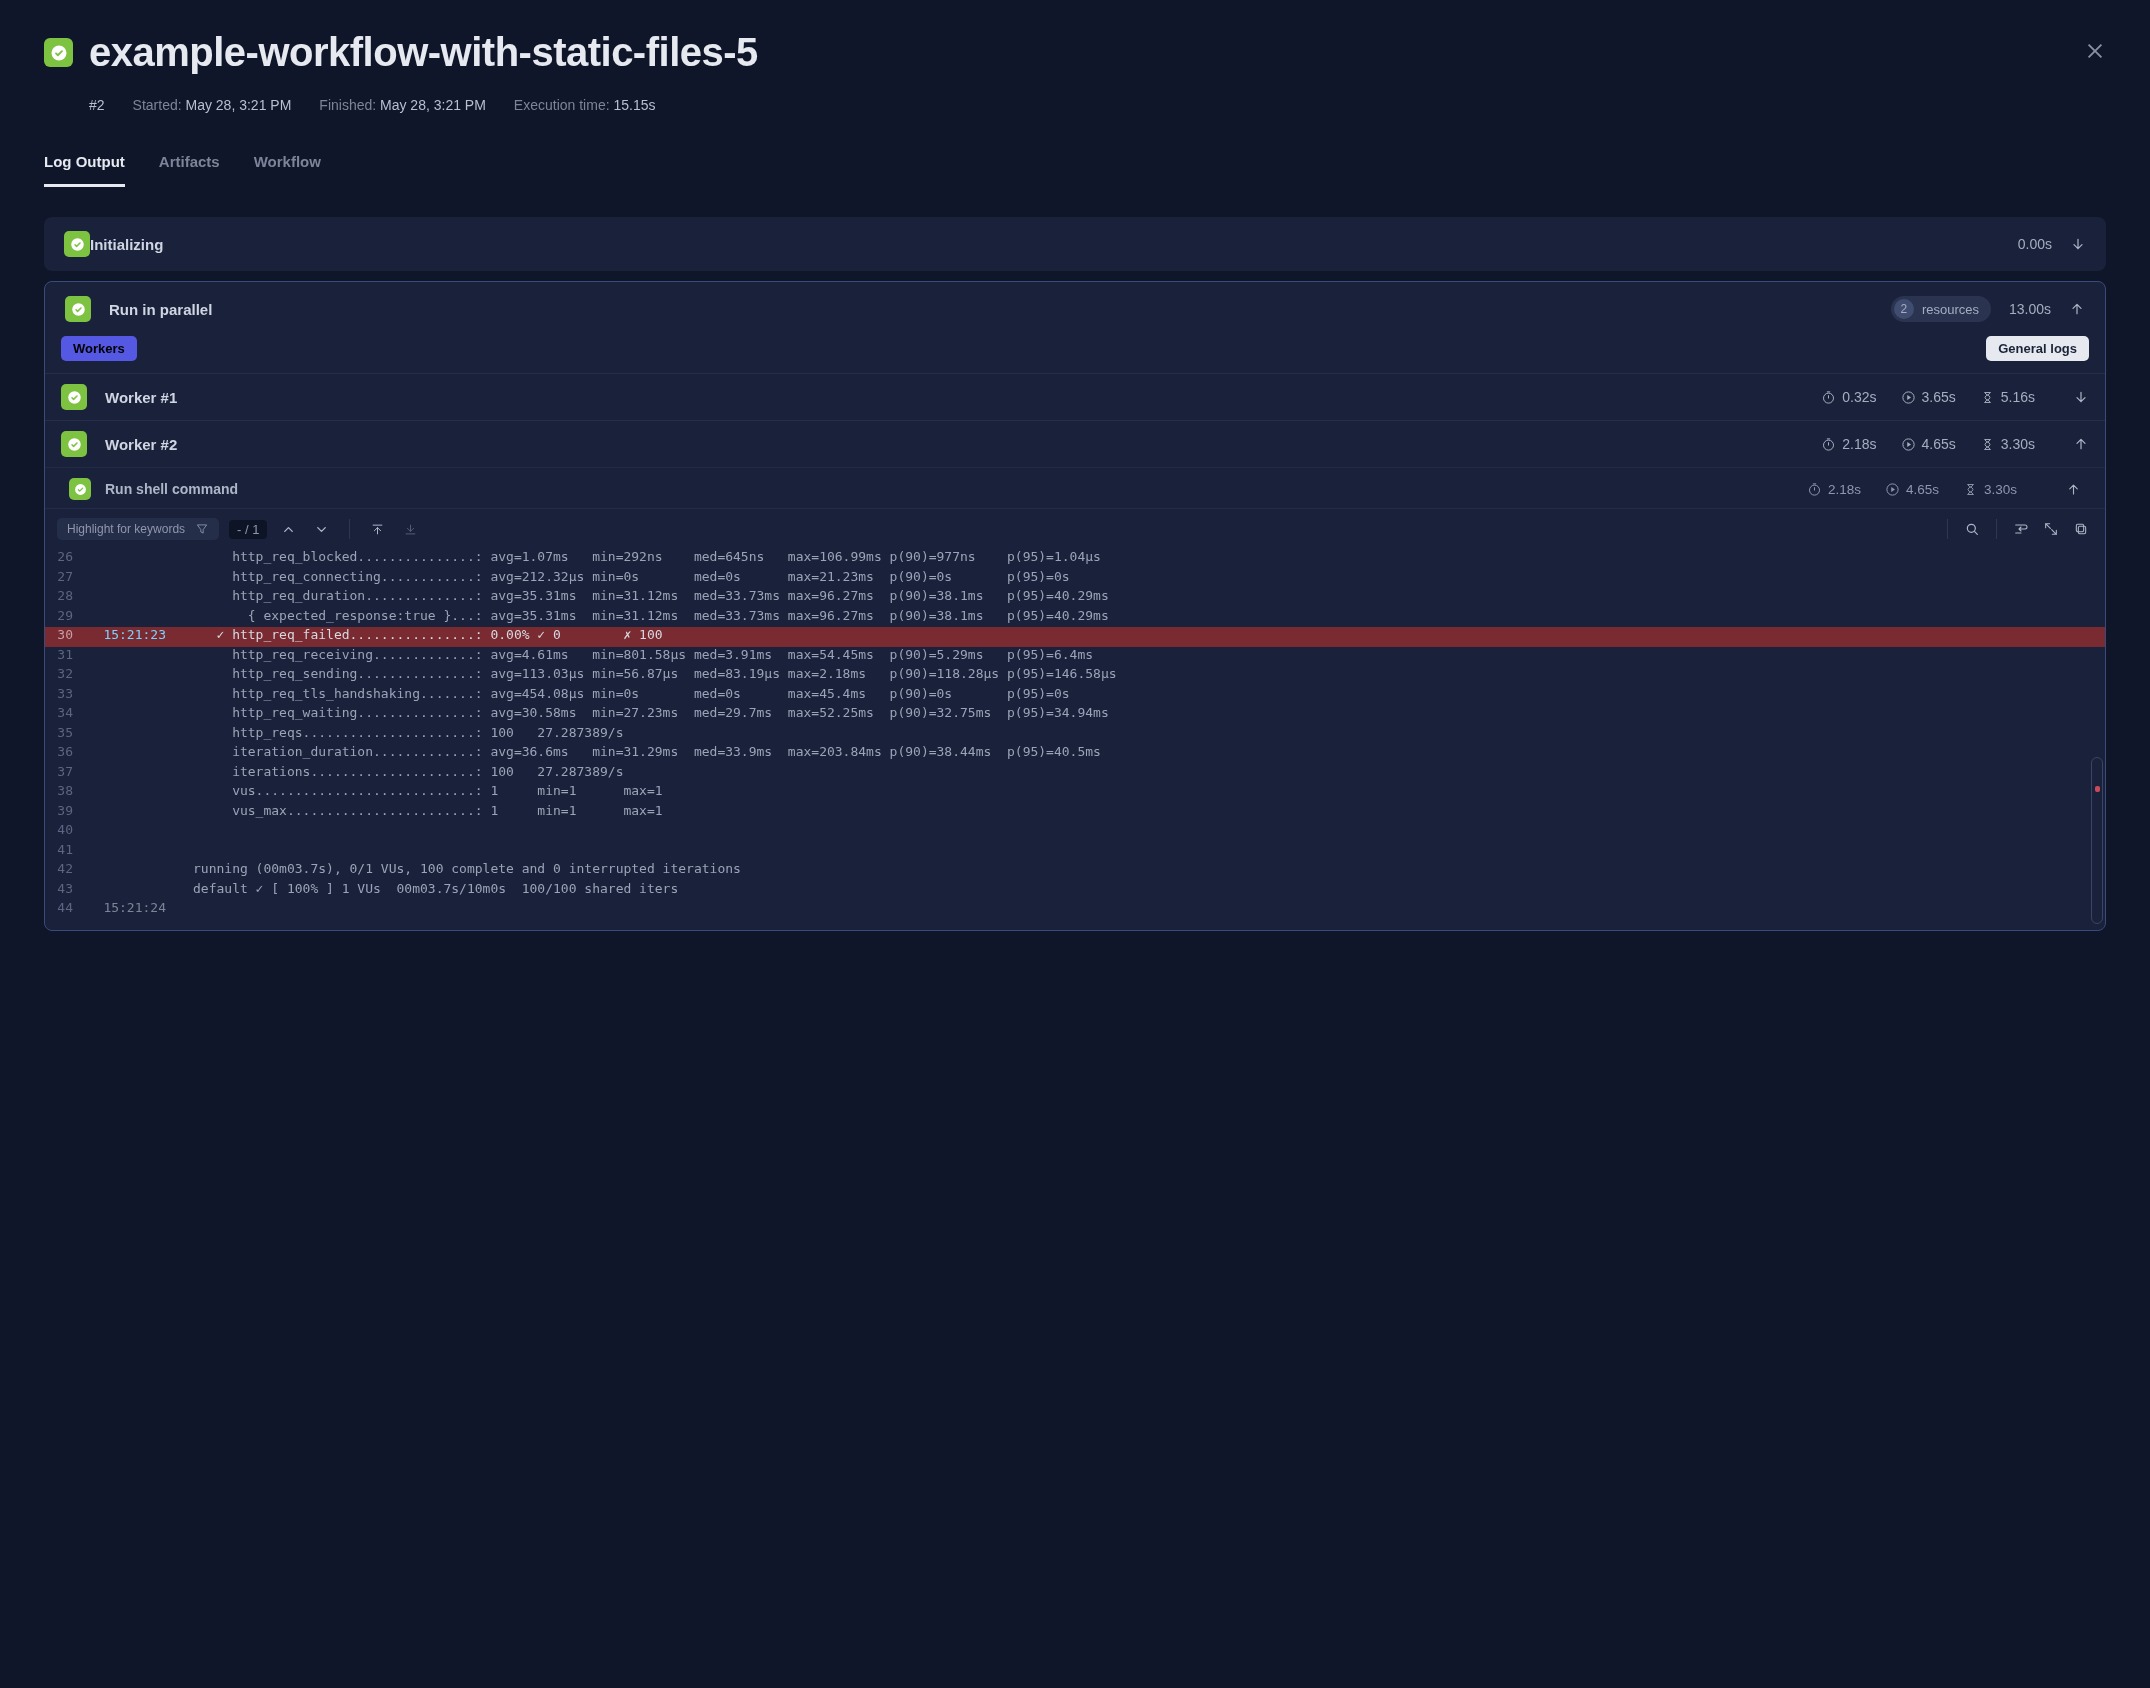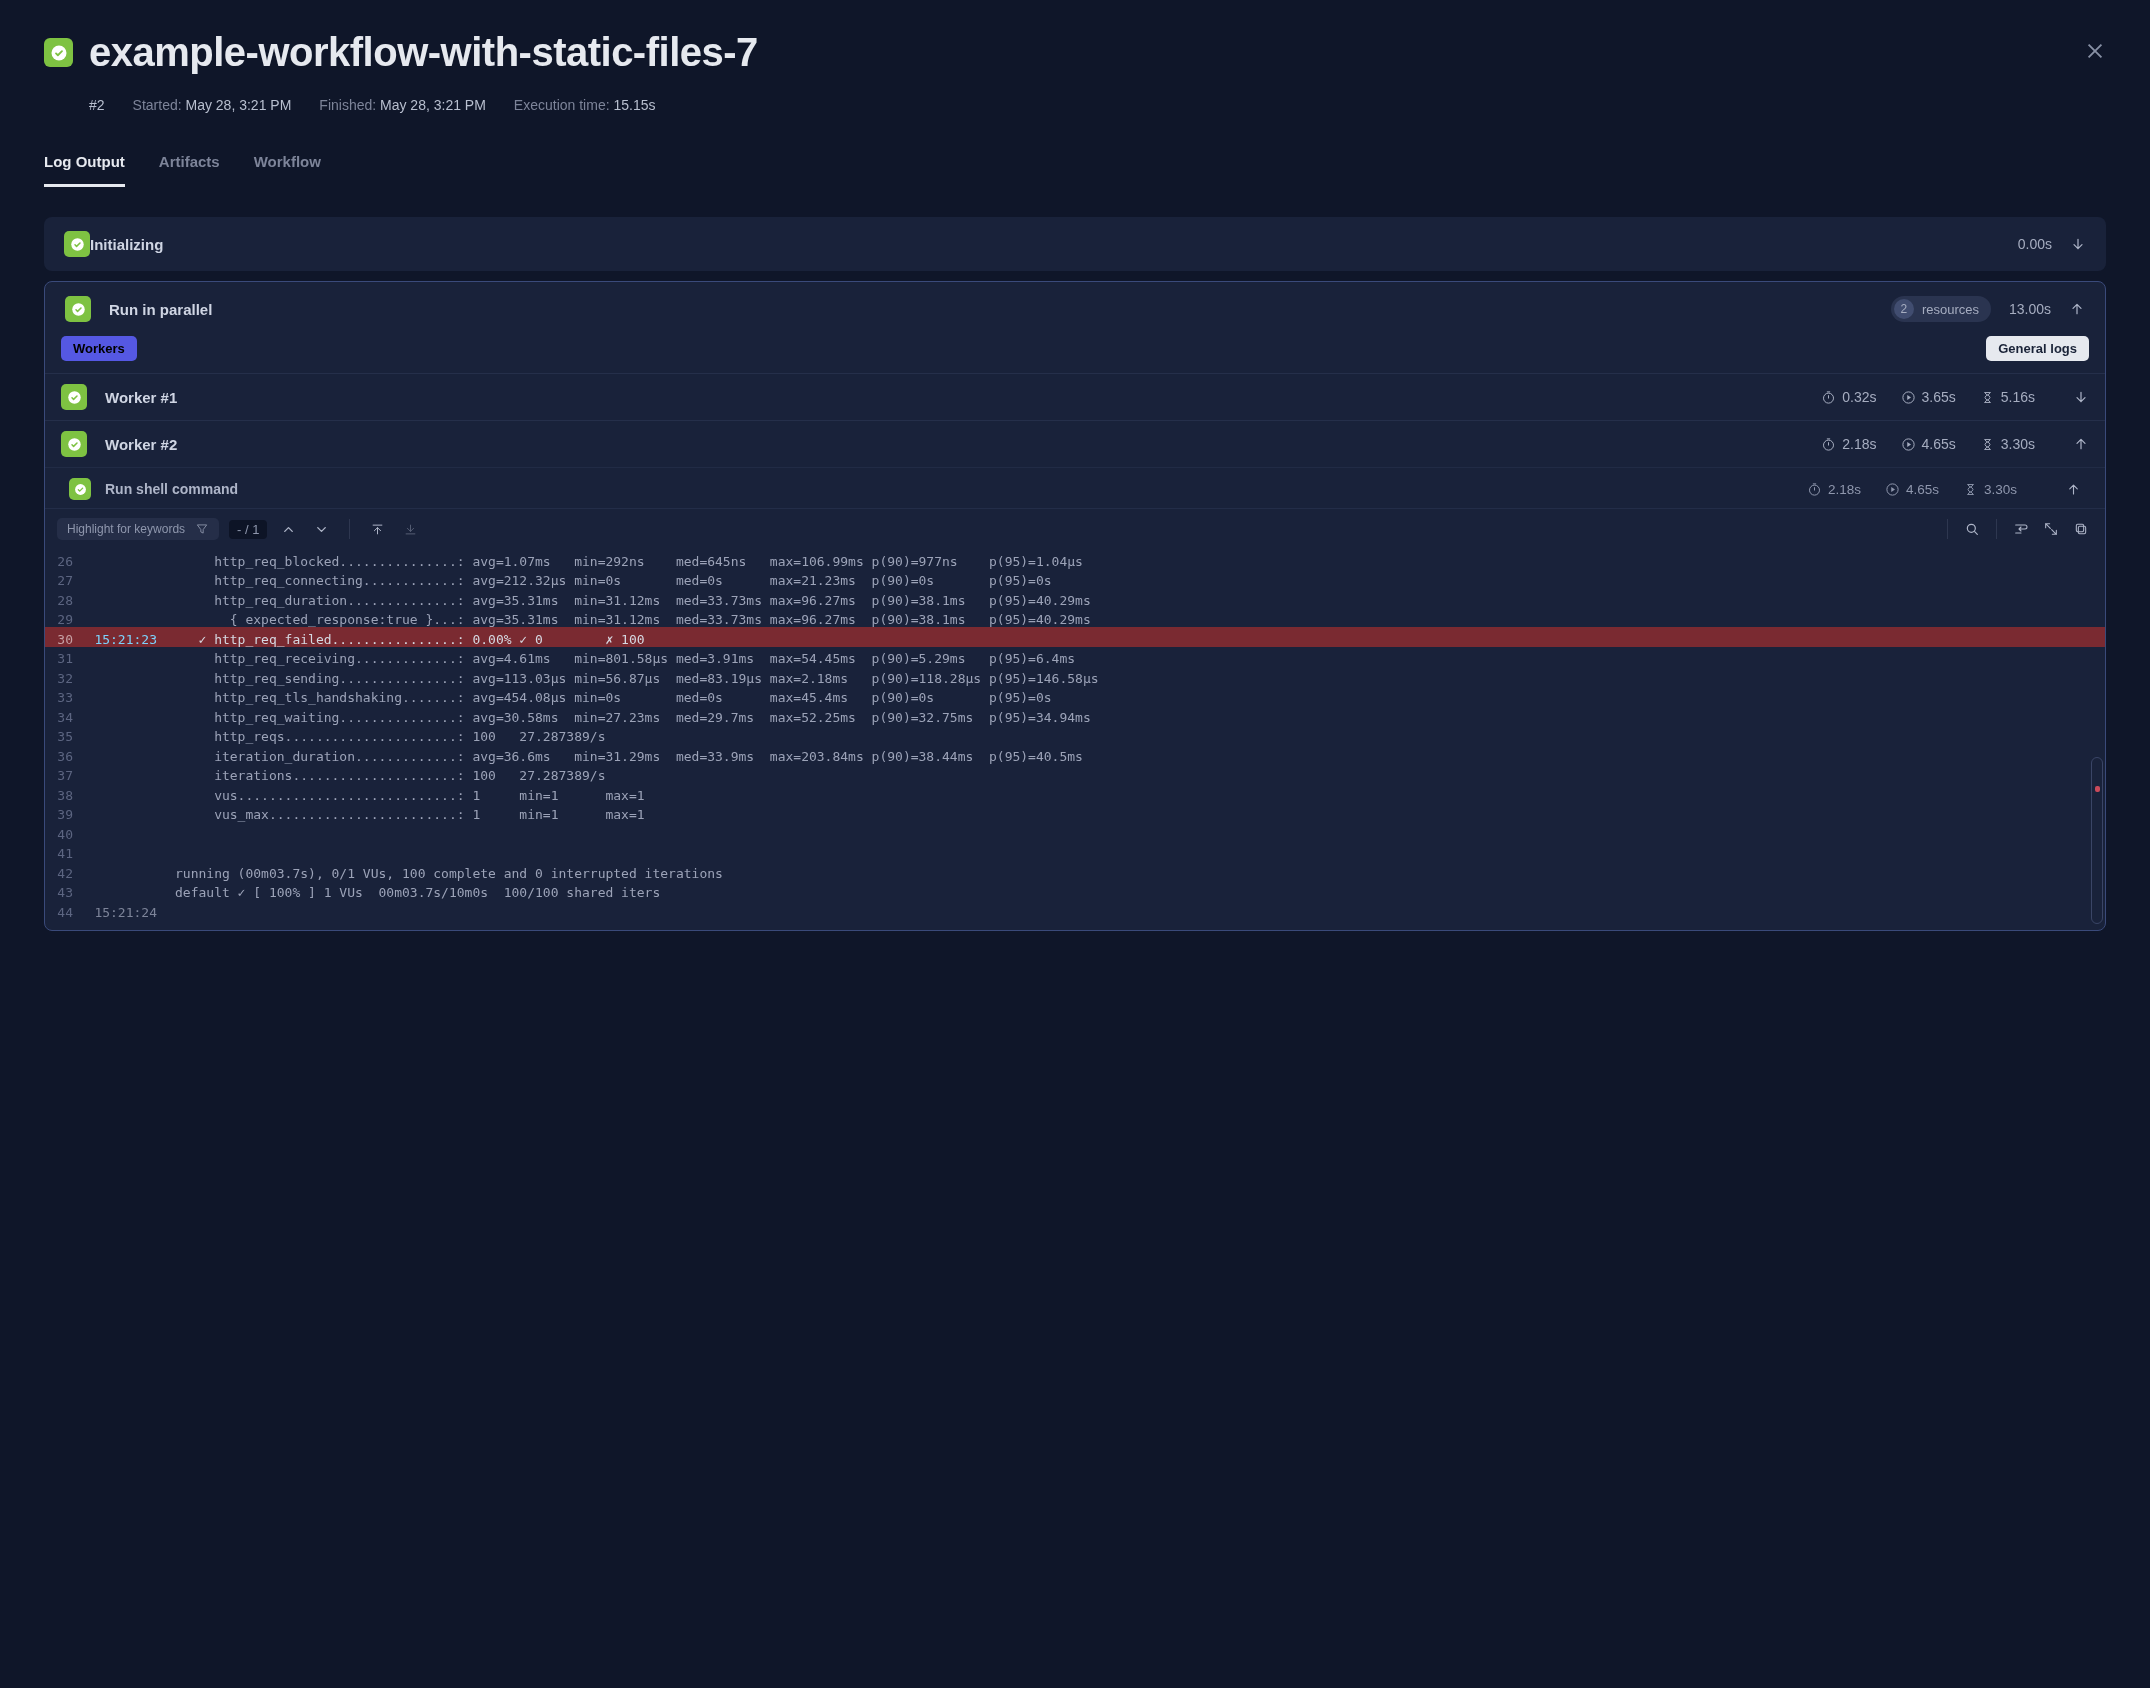--- a/index.html
+++ b/index.html
@@ -185,7 +185,7 @@
           <use href="#check"></use>
         </svg>
     </div>
-    <div class="title">example-workflow-with-static-files-7</div>
+    <div class="title">example-workflow-with-static-files-5</div>
   </div>
   <div class="close-btn">
     <svg viewBox="0 0 24 24" width="22" height="22">

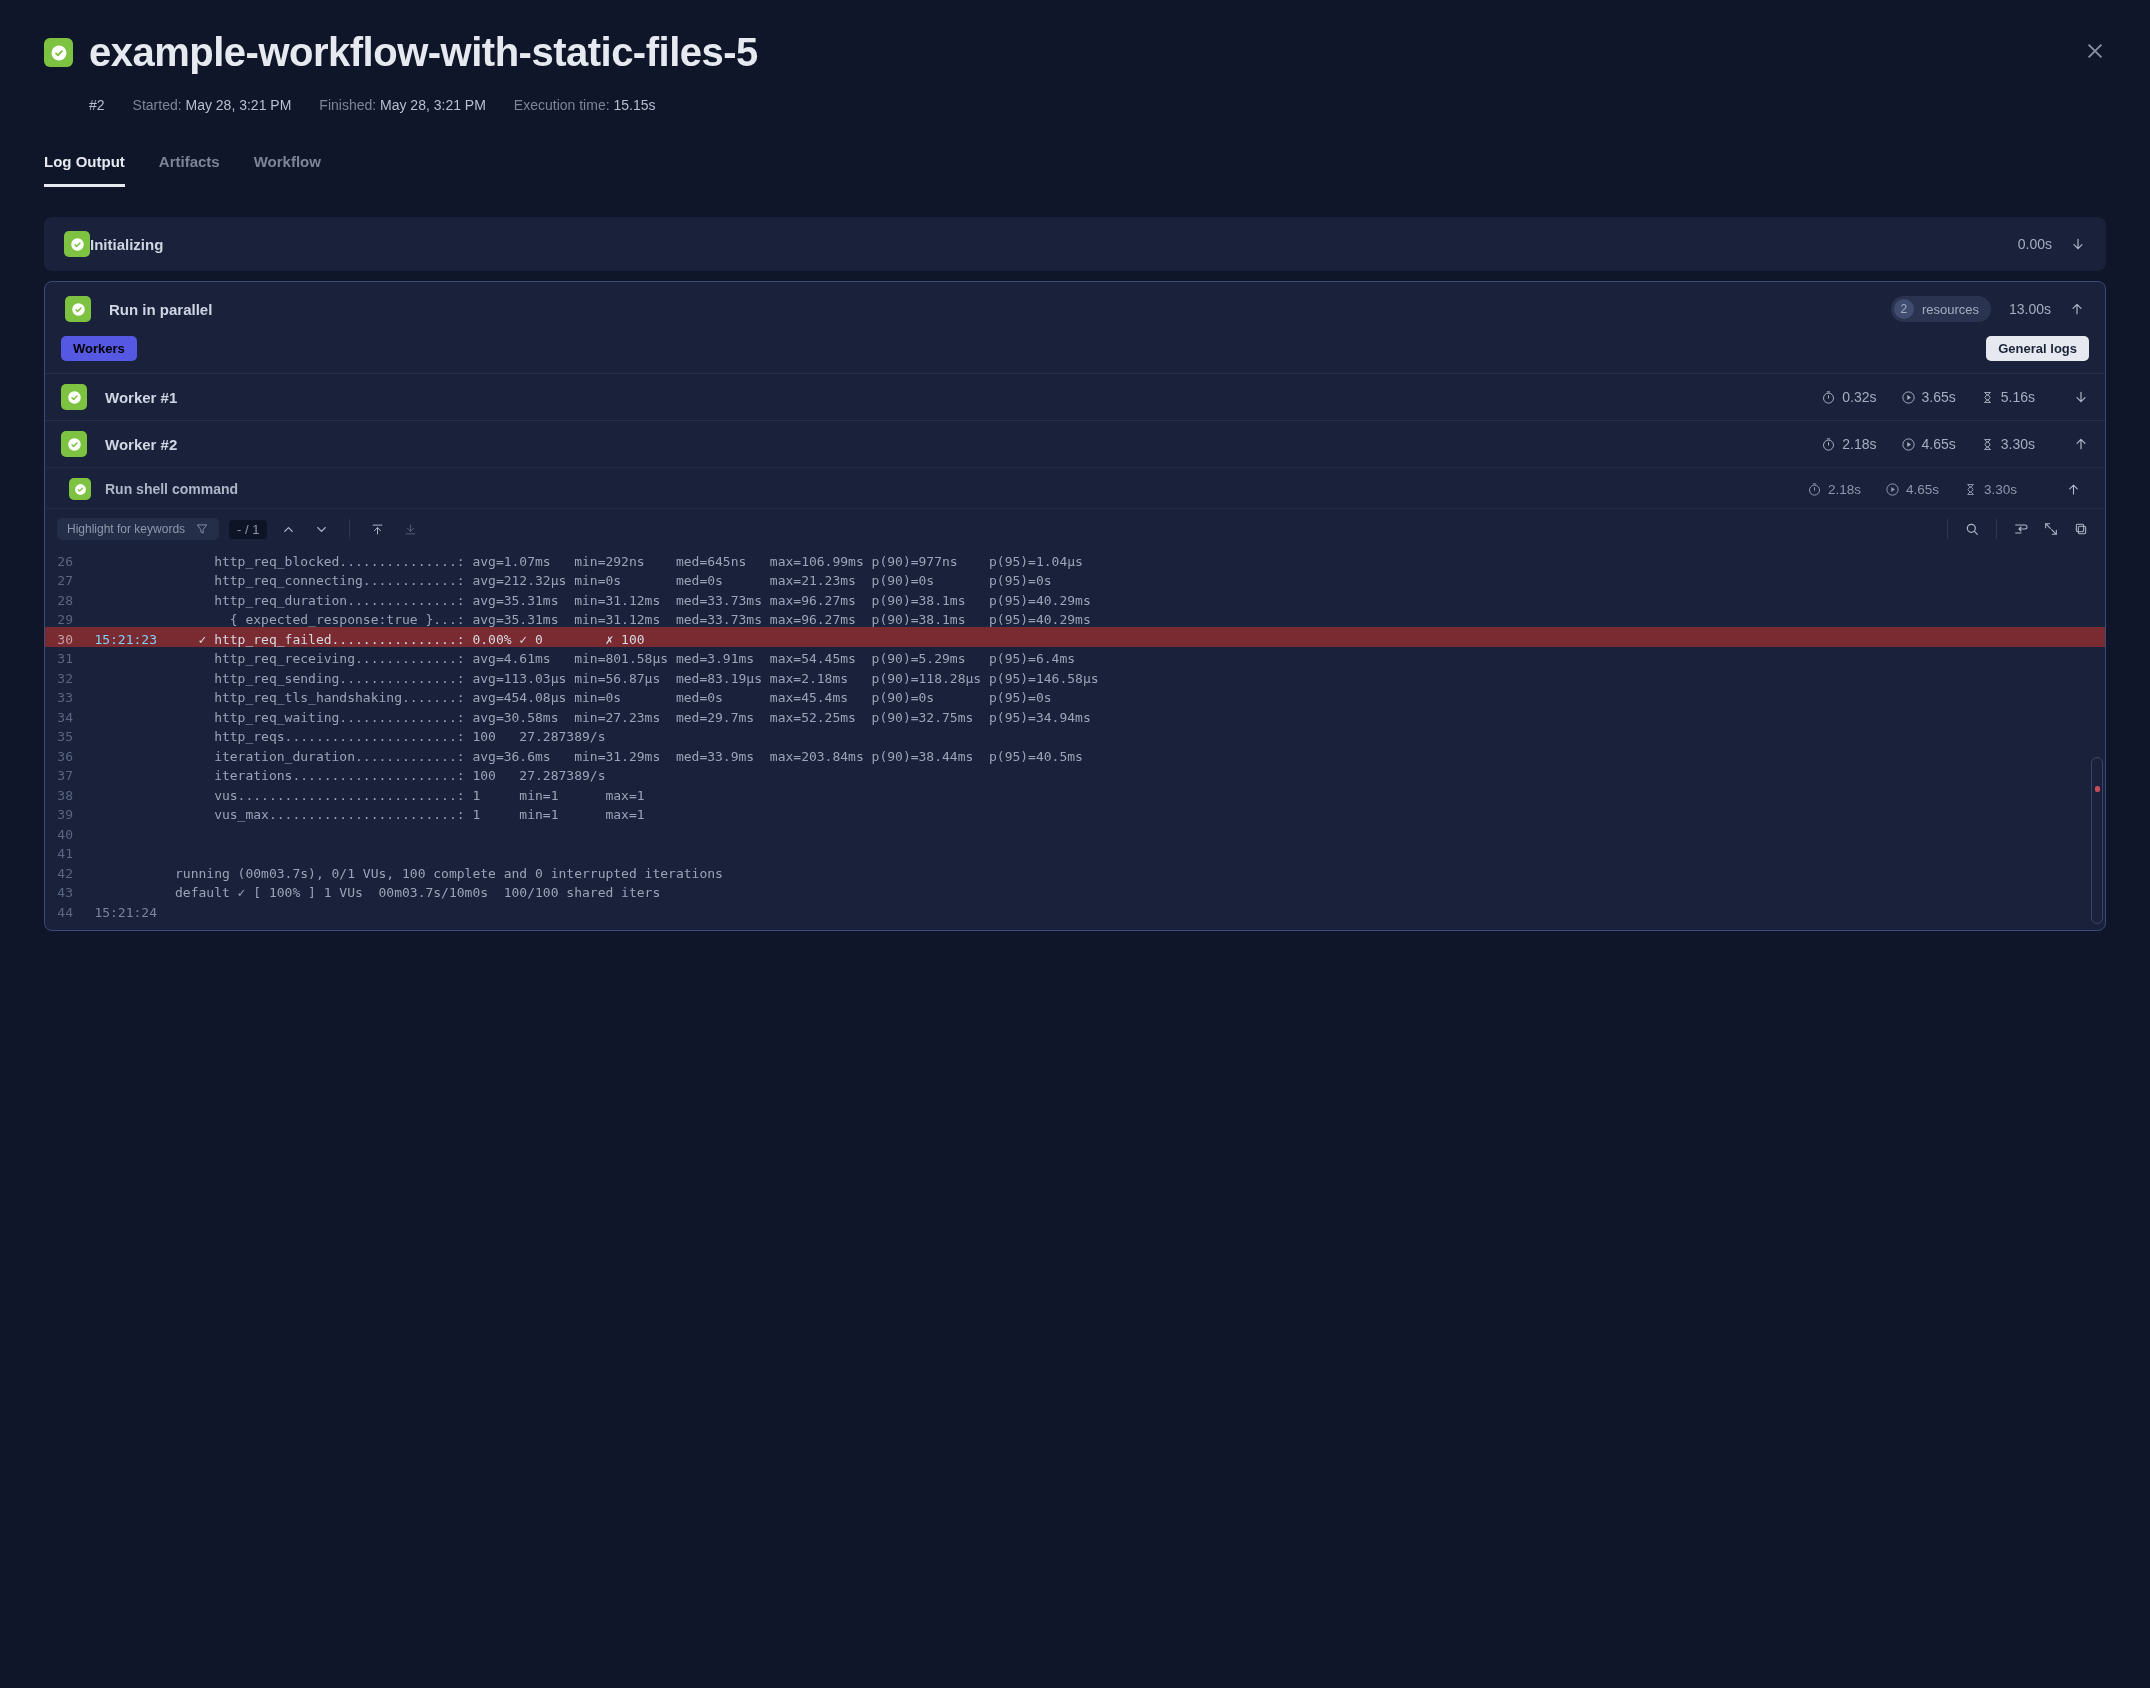--- a/index.html
+++ b/index.html
@@ -101,7 +101,7 @@
     font-size: 13px; color:#9ca3b8; position:relative;
     padding-bottom: 10px;
   }
-  .log-line { display:flex; height:19.5px; align-items:flex-end; white-space:pre;}
+  .log-line { display:flex; height:19.5px; align-items:flex-start; white-space:pre;gap:9px;}
   .log-line.failed { background:#7a2a31; color:#d6d9e2;}
   .ln { width:38px; text-align:right; color:#5c6581; padding-right:10px; user-select:none;}
   .log-line.failed .ln { color:#c6a0a4;}

